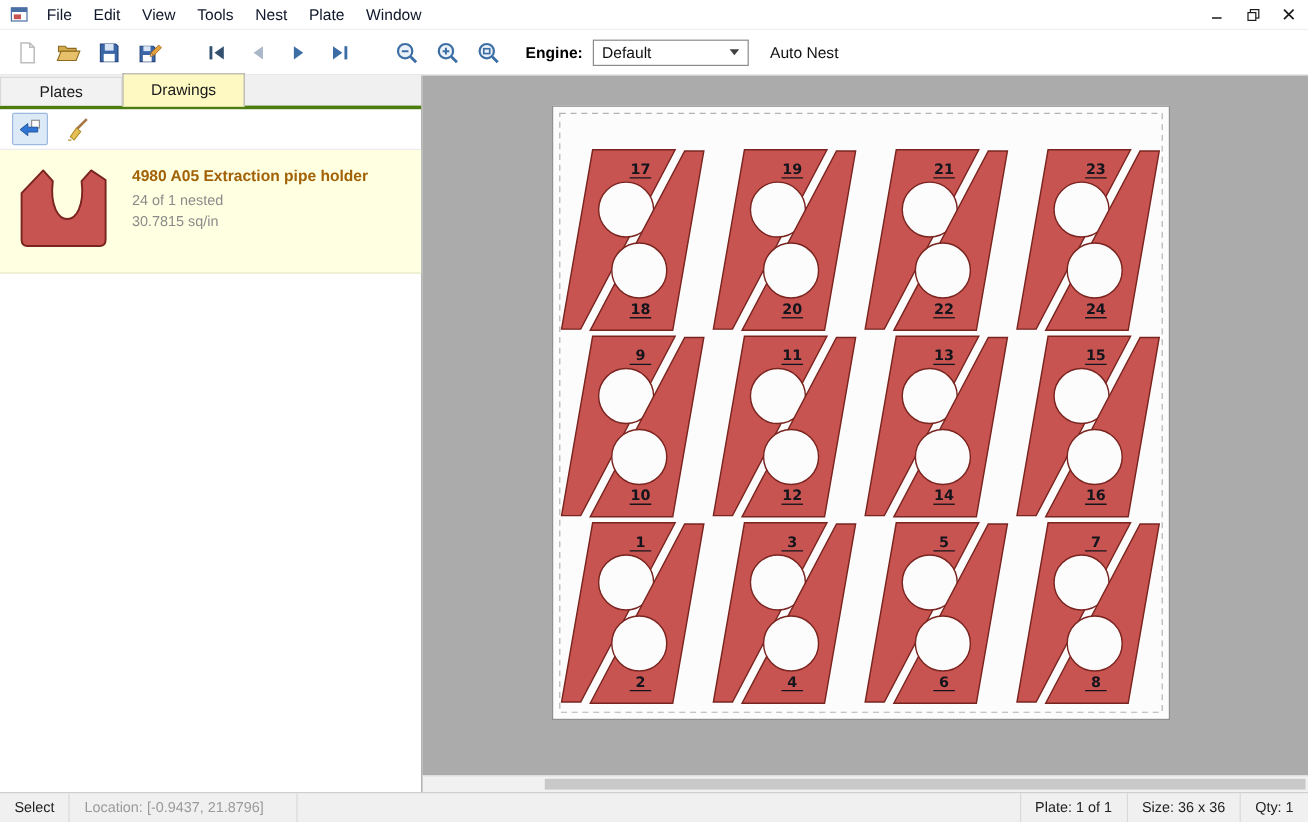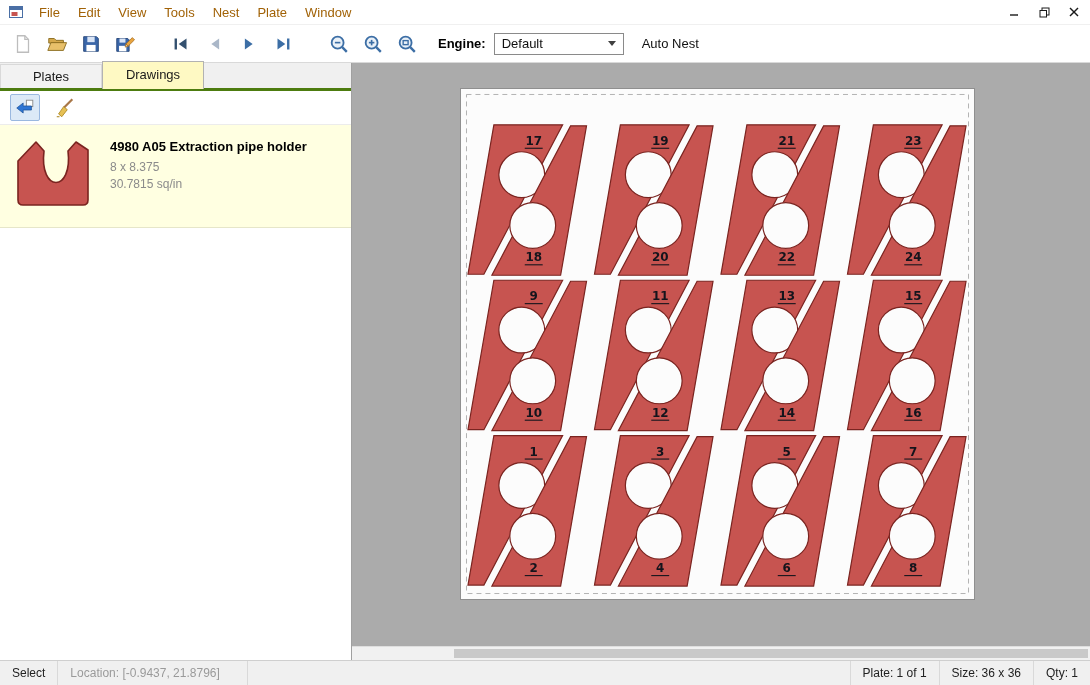--- a/index.html
+++ b/index.html
@@ -21,7 +21,7 @@
   .tb-btn svg { display:block; }
 
   
-  .menubar { height:25px; background:#fff; display:flex; align-items:center; font-size:13px; color:#a16207; border-bottom:1px solid #f0f0f0; flex:0 0 auto; }
+  .menubar { height:25px; background:#fff; display:flex; align-items:center; font-size:13px; color:#0f172a; border-bottom:1px solid #f0f0f0; flex:0 0 auto; }
   .mb-appicon { width:16px; height:16px; margin:0 6px 0 8px; }
   .menu-item { padding:3px 9px; cursor:default; }
   .mb-spacer { flex:1; }

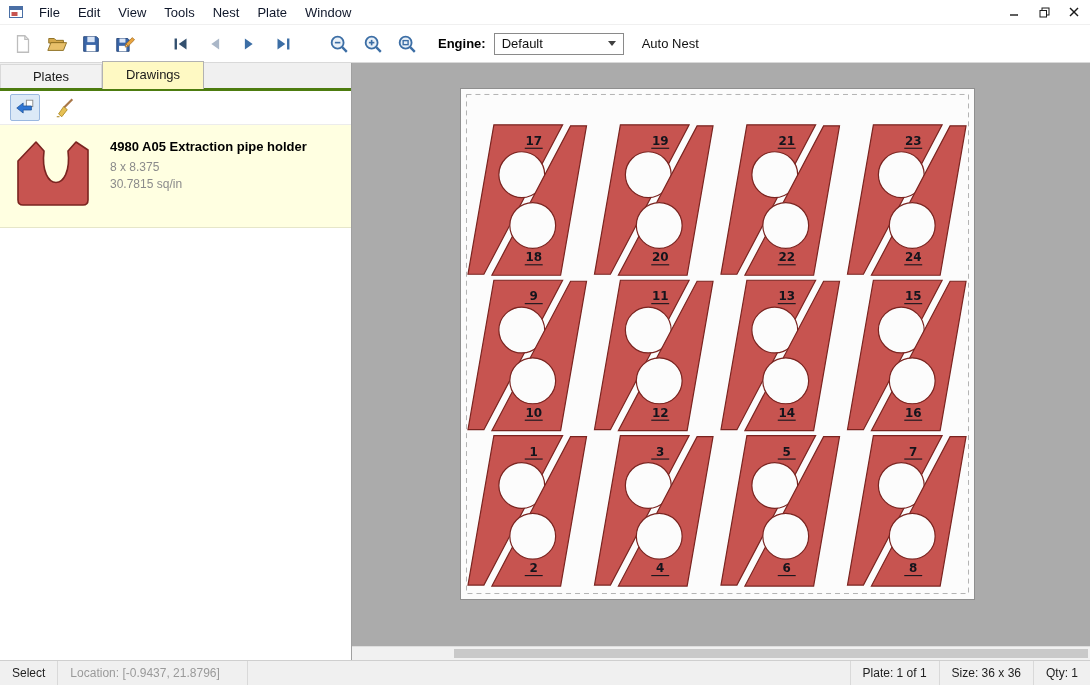--- a/index.html
+++ b/index.html
@@ -51,7 +51,7 @@
   .thumb { width:92px; height:80px; flex:0 0 auto; }
   .thumb path { fill:var(--part-fill,#c75450); stroke:var(--part-stroke,#7a2420); stroke-width:1.6; stroke-linejoin:round; }
   .item-text { display:flex; flex-direction:column; padding-top:4px; }
-  .item-title { font-size:13px; font-weight:bold; color:#000000; margin-bottom:5px; }
+  .item-title { font-size:13px; font-weight:bold; color:#a16207; margin-bottom:5px; }
   .item-meta { font-size:12px; color:#8b8b8b; line-height:17px; }
 
   .canvas { flex:1; position:relative; background:#ababab; overflow:hidden; }

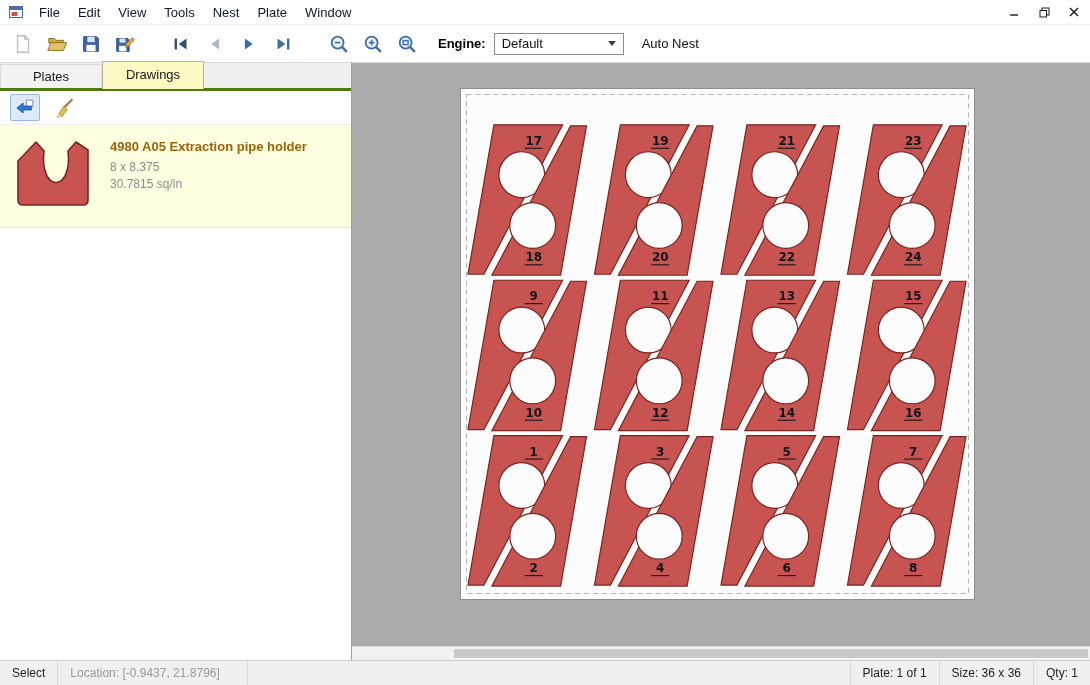--- a/index.html
+++ b/index.html
@@ -221,6 +221,7 @@
         </svg>
         <div class="item-text">
           <div class="item-title">4980 A05 Extraction pipe holder</div>
+          <div class="item-meta">24 of 1 nested</div>
           <div class="item-meta">8 x 8.375</div>
           <div class="item-meta">30.7815 sq/in</div>
         </div>

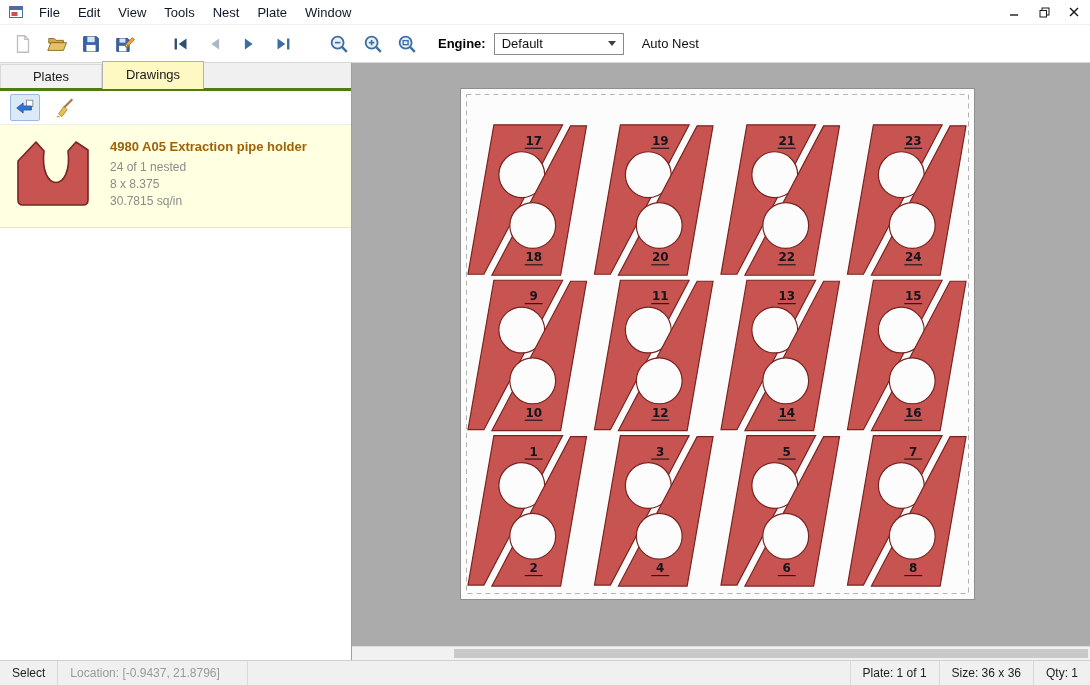--- a/index.html
+++ b/index.html
@@ -222,7 +222,6 @@
         <div class="item-text">
           <div class="item-title">4980 A05 Extraction pipe holder</div>
           <div class="item-meta">24 of 1 nested</div>
-          <div class="item-meta">8 x 8.375</div>
           <div class="item-meta">30.7815 sq/in</div>
         </div>
       </div>

